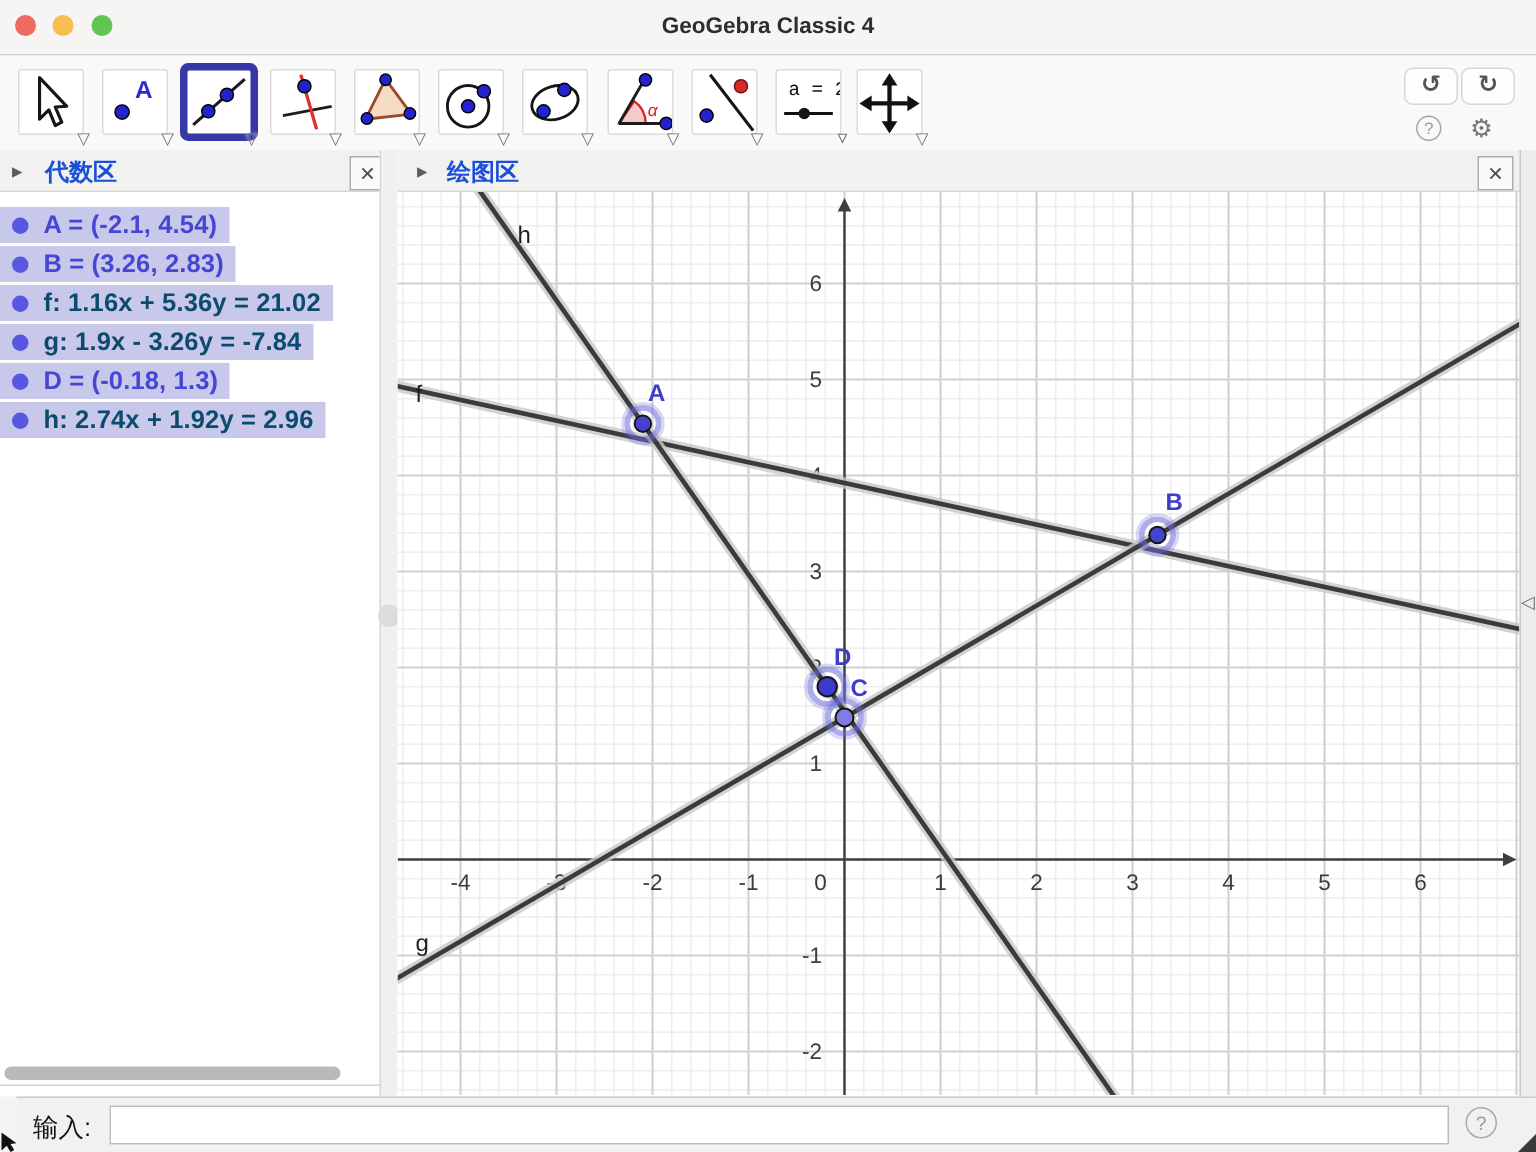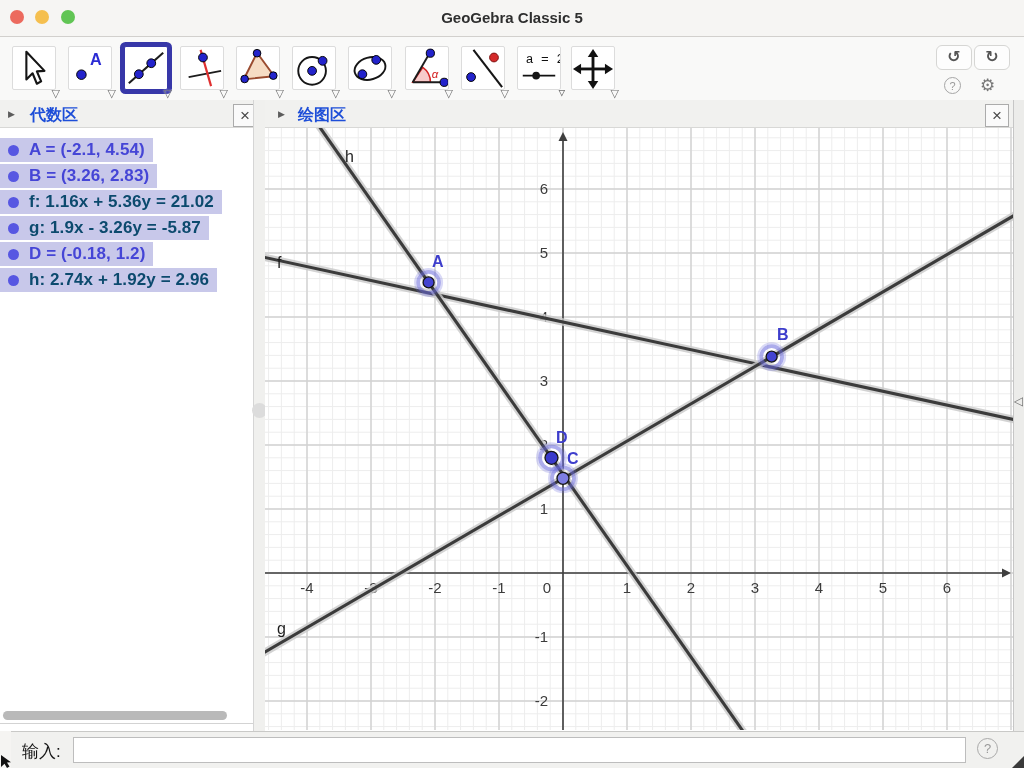--- a/index.html
+++ b/index.html
@@ -73,7 +73,7 @@
     <div class="tl-btn tl-red"></div>
     <div class="tl-btn tl-yellow"></div>
     <div class="tl-btn tl-green"></div>
-    <div class="win-title">GeoGebra Classic 5</div>
+    <div class="win-title">GeoGebra Classic 4</div>
   </div>
 
   <div class="toolbar">

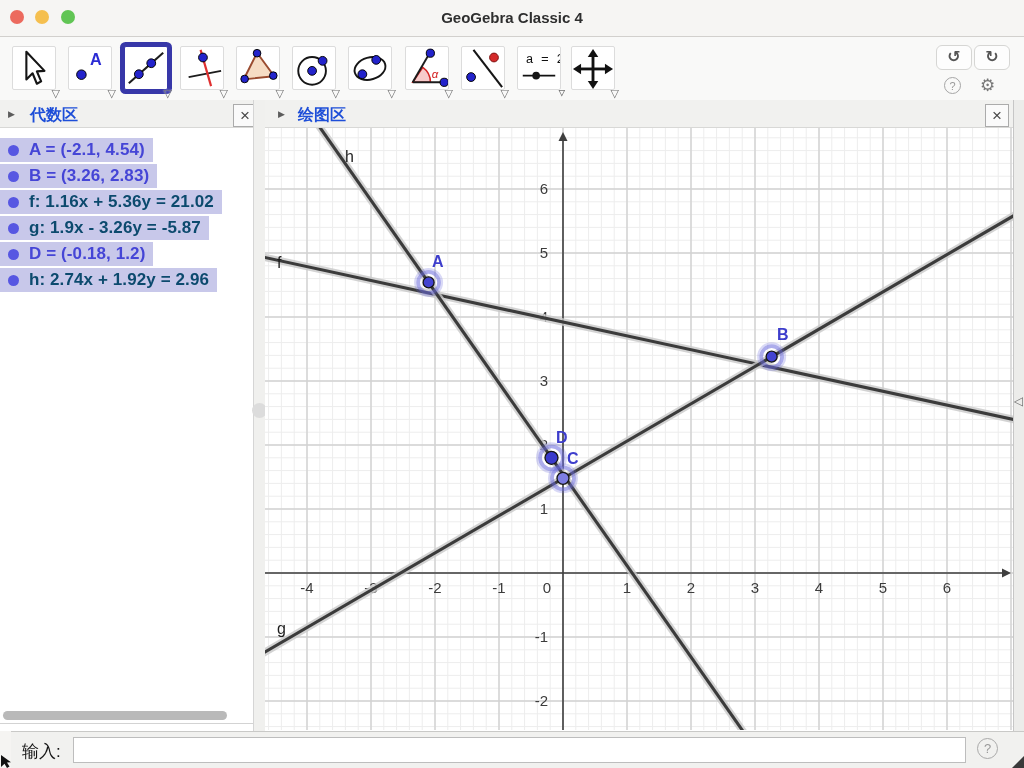--- a/index.html
+++ b/index.html
@@ -198,7 +198,7 @@
           </span></div>
         <div class="alg-row"><span class="alg-hl">
             <span class="bullet"></span>
-            <span class="alg-text line">g: 1.9x - 3.26y = -5.87</span>
+            <span class="alg-text line">g: 1.9x - 3.26y = -7.84</span>
           </span></div>
         <div class="alg-row"><span class="alg-hl">
             <span class="bullet"></span>

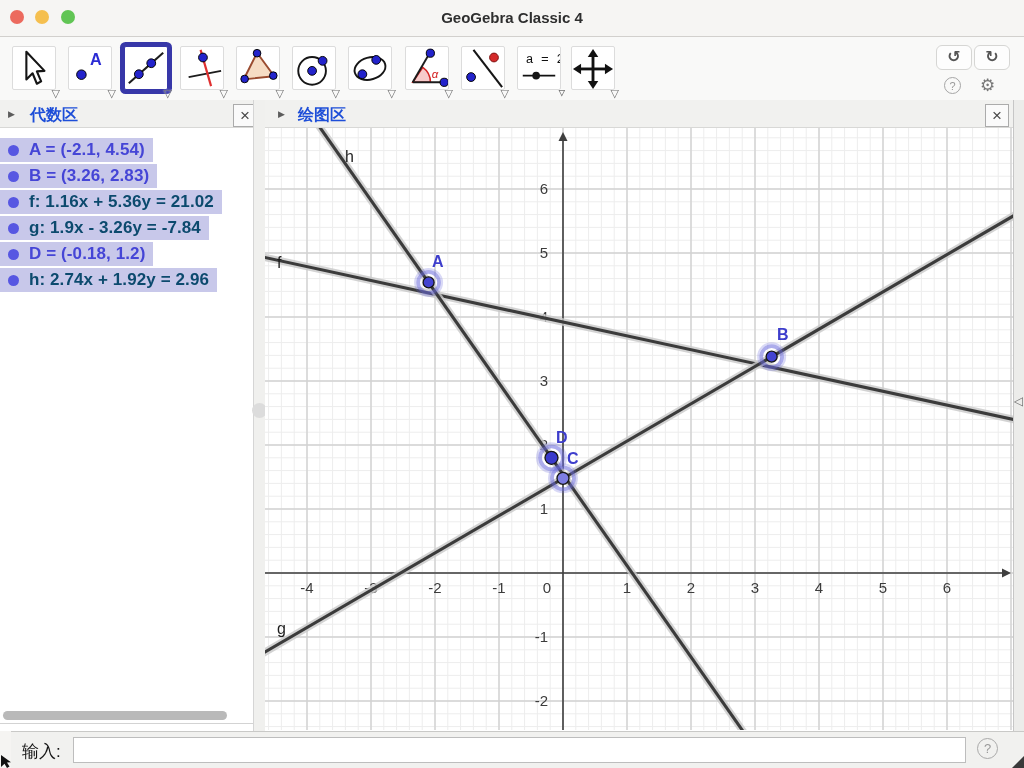--- a/index.html
+++ b/index.html
@@ -202,7 +202,7 @@
           </span></div>
         <div class="alg-row"><span class="alg-hl">
             <span class="bullet"></span>
-            <span class="alg-text point">D = (-0.18, 1.2)</span>
+            <span class="alg-text point">D = (-0.18, 1.3)</span>
           </span></div>
         <div class="alg-row"><span class="alg-hl">
             <span class="bullet"></span>

